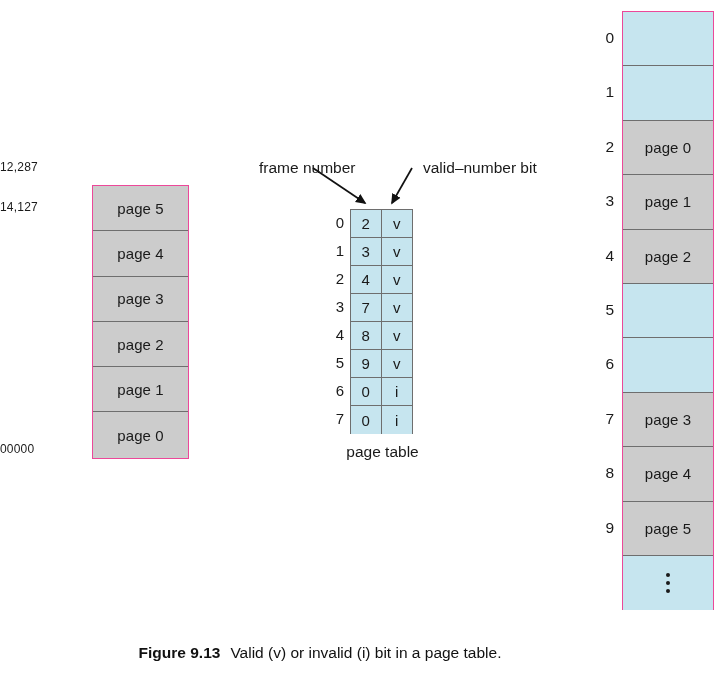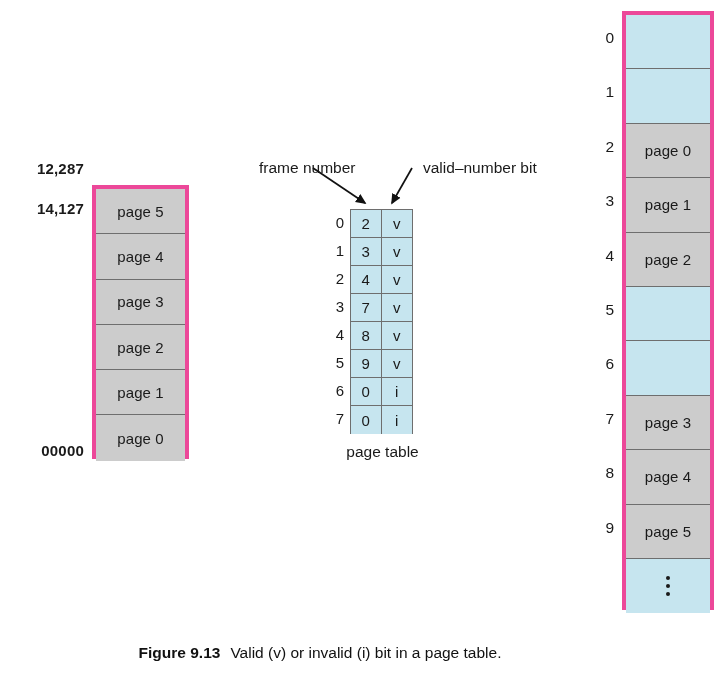--- a/index.html
+++ b/index.html
@@ -27,7 +27,7 @@
   .mem-box {
     position: absolute;
     box-sizing: border-box;
-    border: 4px solid #ec4899;
+    border: 1px solid #ec4899;
     background: #6d28d9;
   }
   .cell {

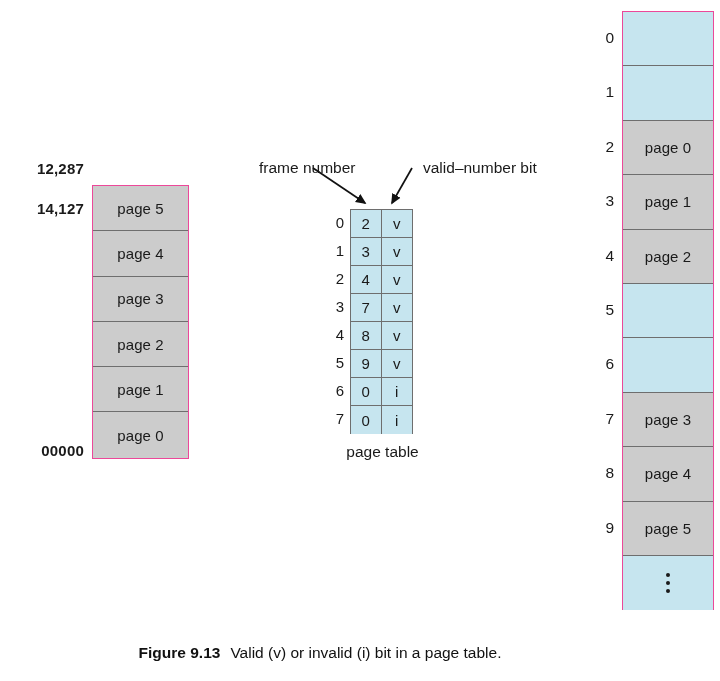--- a/index.html
+++ b/index.html
@@ -57,12 +57,11 @@
 
   .addr-label {
     position: absolute;
-    font-size: 15px;
-    color: #1a1a1a;
-    text-align: right;
+    font-size: 12px;
+    color: #1a1a1a;
+    text-align: left;
     white-space: nowrap;
     letter-spacing: .2px;
-    font-weight: bold;
   }
   #addr-top    { left: 0px; top: 160px;  width: 84px; }
   #addr-second { left: 0px; top: 200px;  width: 84px; }

